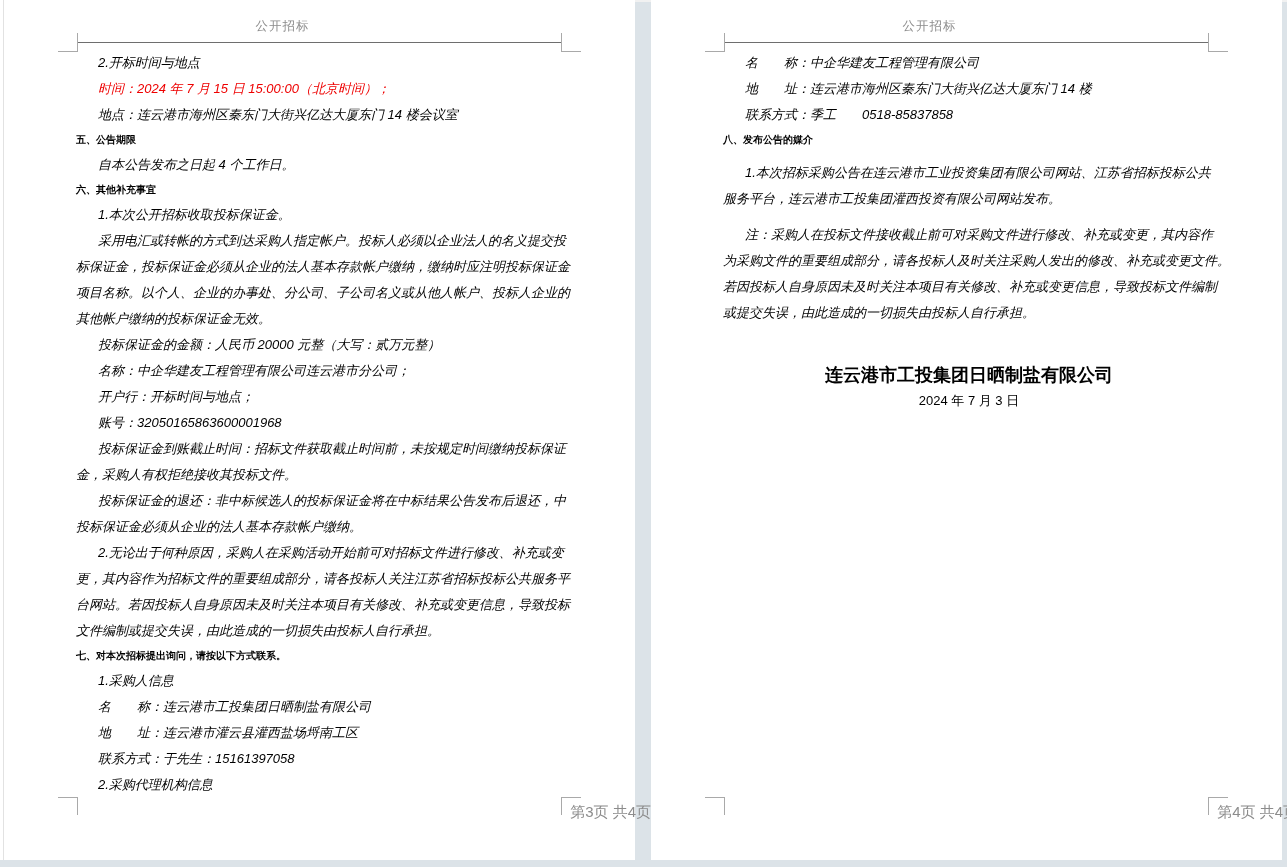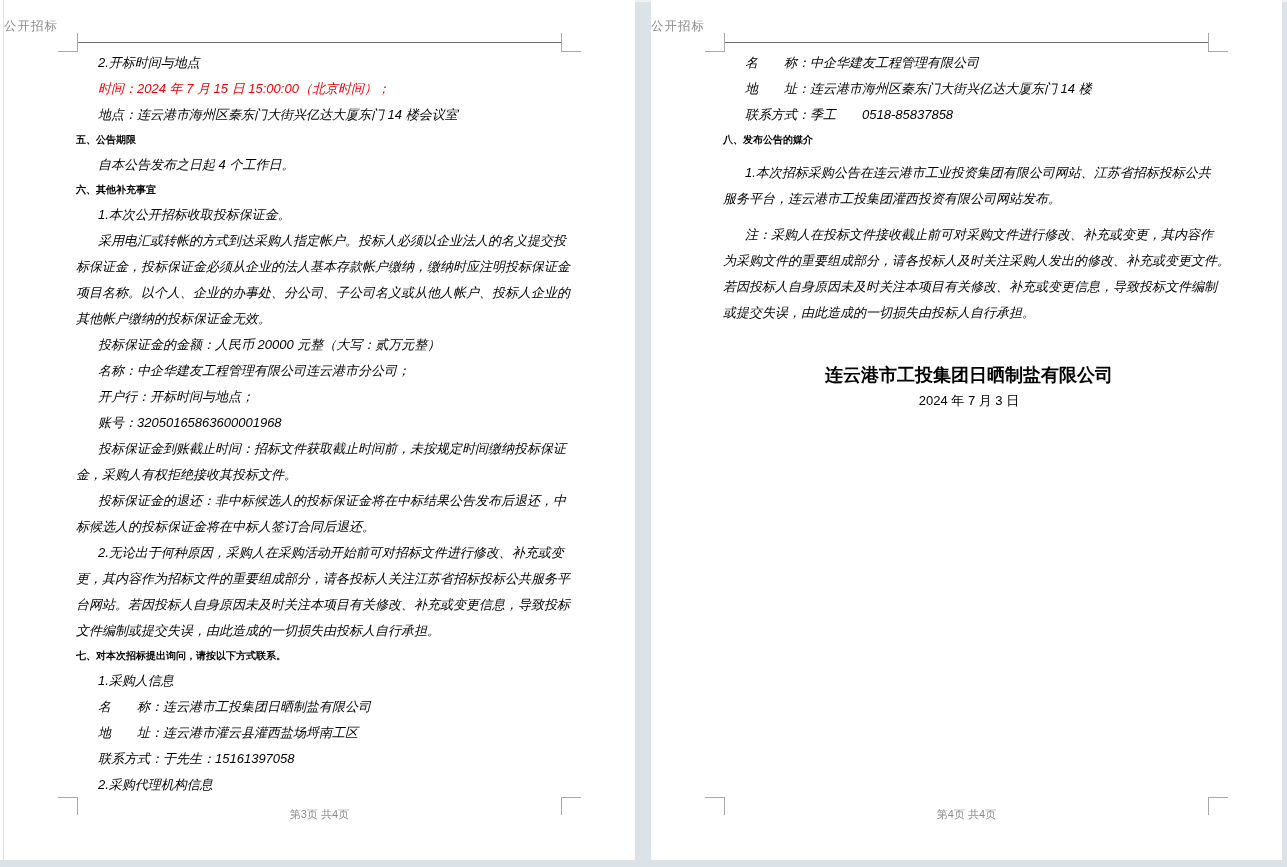--- a/index.html
+++ b/index.html
@@ -16,7 +16,7 @@
   .page-left{left:4px;}
   .page-right{left:651px;}
   .header-label{
-    position:absolute;top:18px;left:0;width:557px;text-align:left;
+    position:absolute;top:18px;left:0;width:557px;text-align:center;
     color:#8c8c8c;font-size:12.5px;letter-spacing:1px;
   }
   .header-rule{

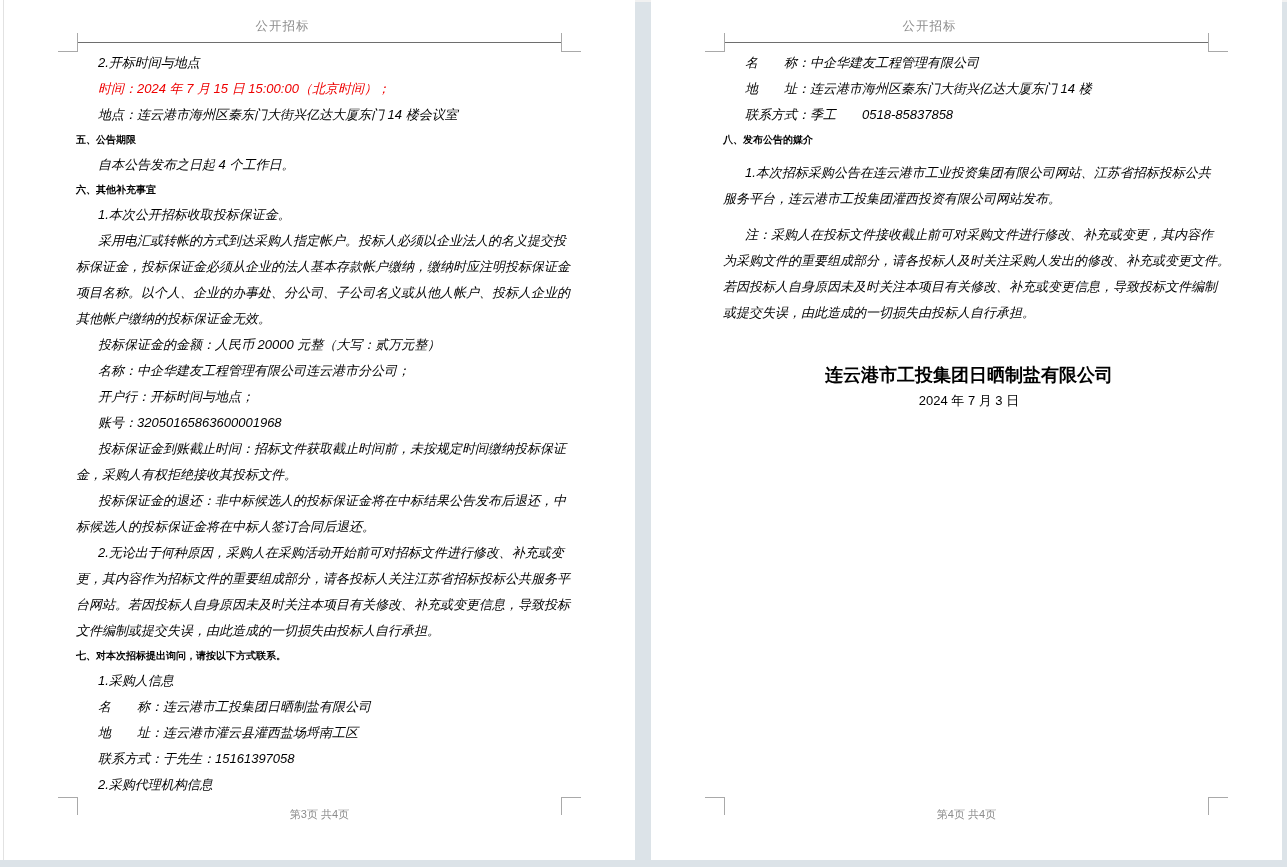--- a/index.html
+++ b/index.html
@@ -74,7 +74,7 @@
       <div class="line indent">投标保证金到账截止时间：招标文件获取截止时间前，未按规定时间缴纳投标保证</div>
       <div class="line">金，采购人有权拒绝接收其投标文件。</div>
       <div class="line indent">投标保证金的退还：非中标候选人的投标保证金将在中标结果公告发布后退还，中</div>
-      <div class="line">标候选人的投标保证金将在中标人签订合同后退还。</div>
+      <div class="line">投标保证金必须从企业的法人基本存款帐户缴纳。</div>
       <div class="line indent">2.无论出于何种原因，采购人在采购活动开始前可对招标文件进行修改、补充或变</div>
       <div class="line">更，其内容作为招标文件的重要组成部分，请各投标人关注江苏省招标投标公共服务平</div>
       <div class="line">台网站。若因投标人自身原因未及时关注本项目有关修改、补充或变更信息，导致投标</div>

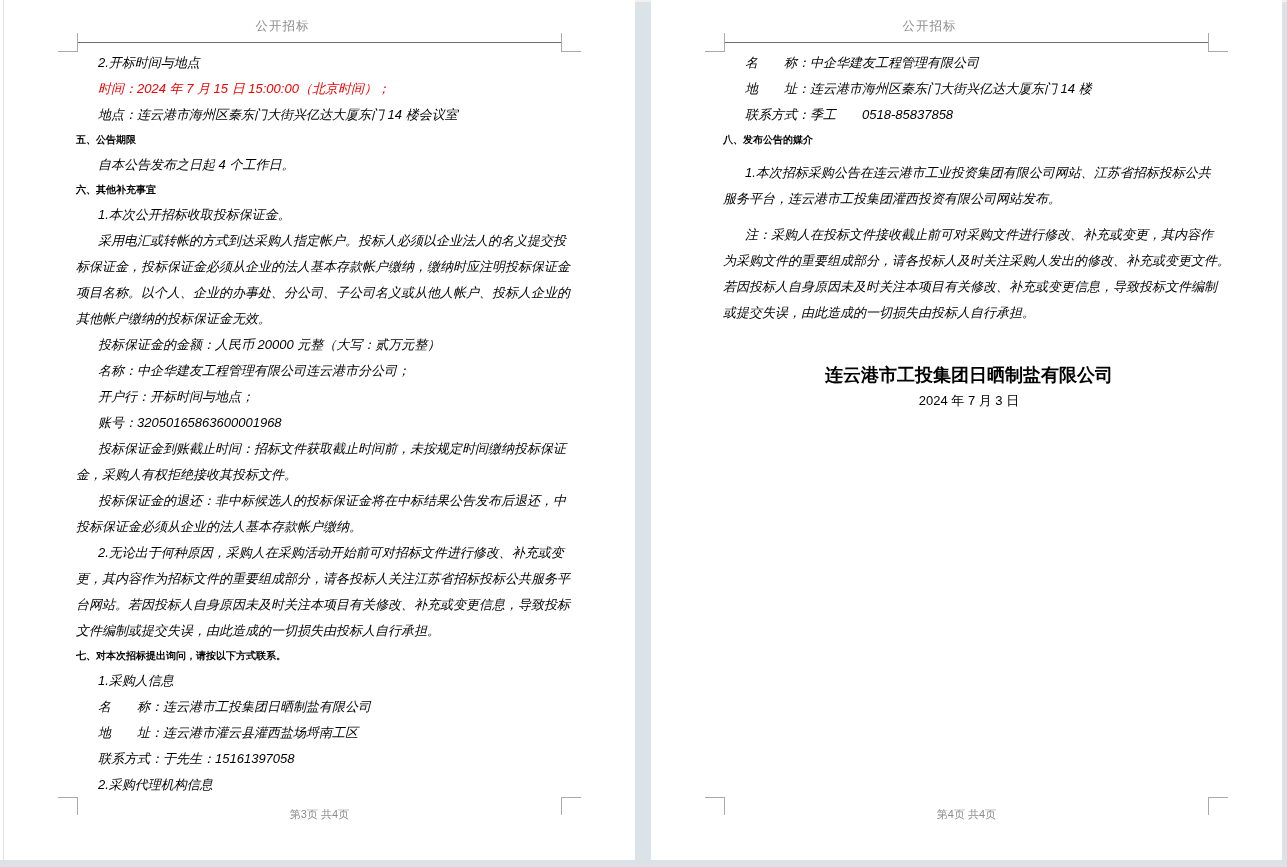--- a/index.html
+++ b/index.html
@@ -38,8 +38,8 @@
   .sign{font-size:18px;font-weight:700;line-height:26px;text-align:center;margin-top:36px;white-space:nowrap;}
   .date{font-size:13px;line-height:26px;text-align:center;white-space:nowrap;}
   .footer{
-    position:absolute;bottom:38px;left:0;width:100%;text-align:center;
-    color:#8c8c8c;font-size:11px;
+    position:absolute;bottom:38px;left:16px;width:100%;text-align:right;
+    color:#8c8c8c;font-size:15px;
   }
 </style>
 </head>

